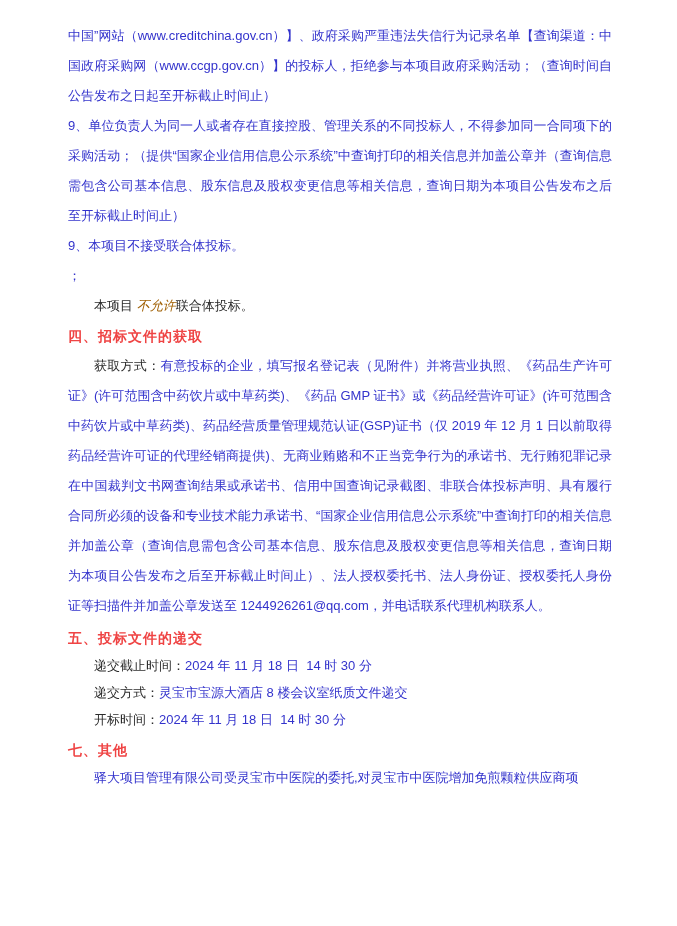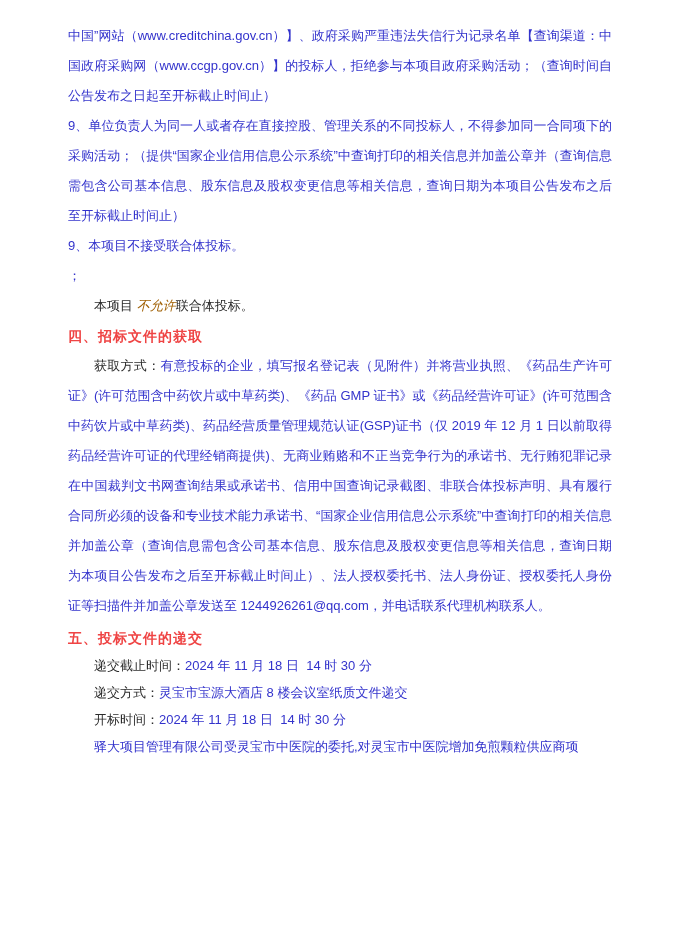--- a/index.html
+++ b/index.html
@@ -70,6 +70,7 @@
     <p class="para indent"><span class="black">开标时间：</span><span class="blue pre">2024 年 11 月 18 日  14 时 30 分</span></p>
 
 
+    <h2>七、其他</h2>
 
     <p class="para indent blue">驿大项目管理有限公司受灵宝市中医院的委托,对灵宝市中医院增加免煎颗粒供应商项</p>
 

